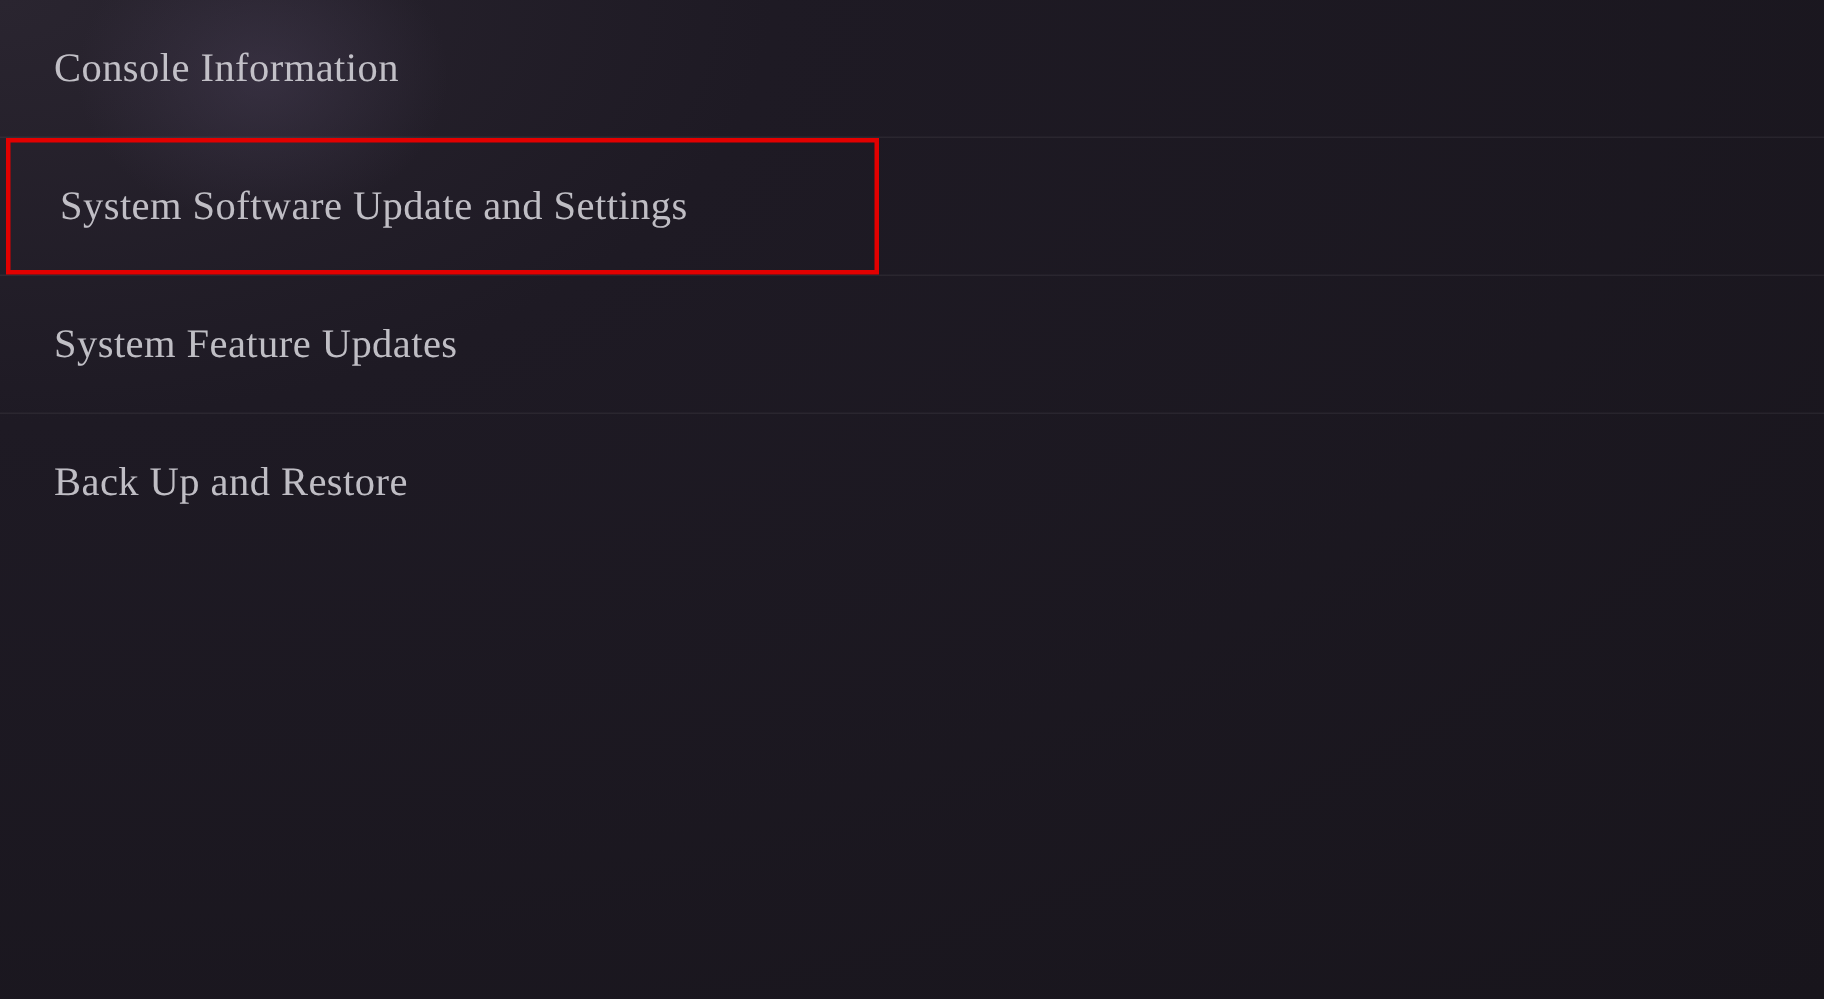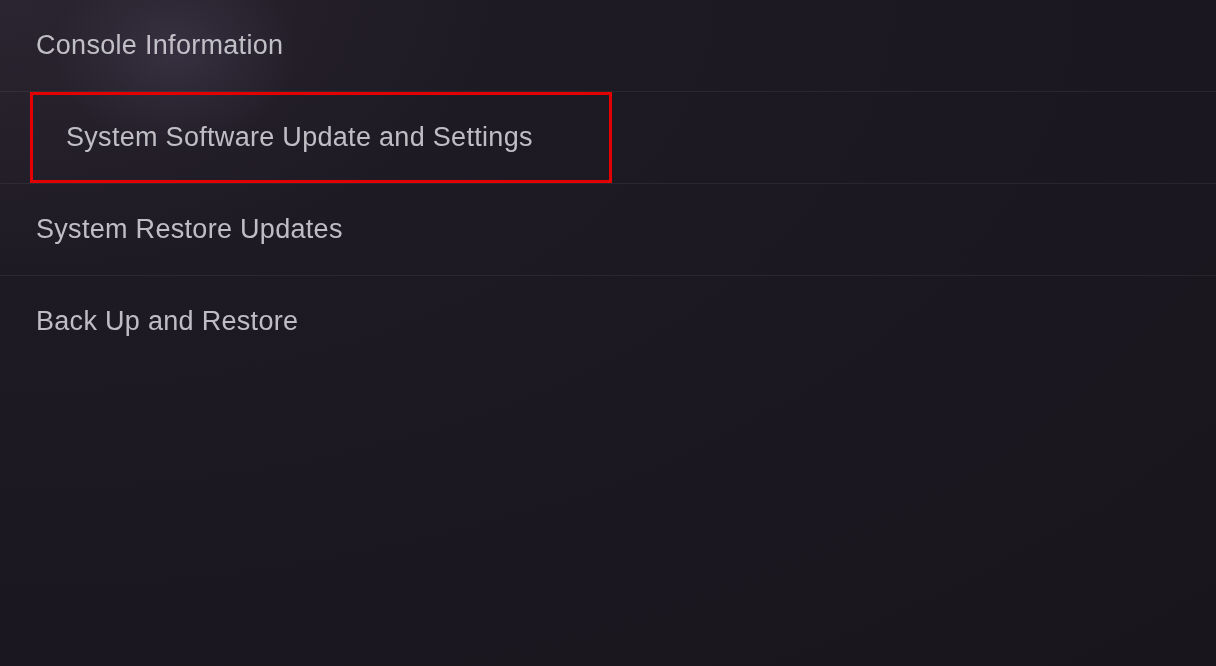--- a/index.html
+++ b/index.html
@@ -30,6 +30,7 @@
     
     .menu-list {
       padding-top: 0;
+      font-family: Liberation Serif, serif;
     }
     
     .menu-item {

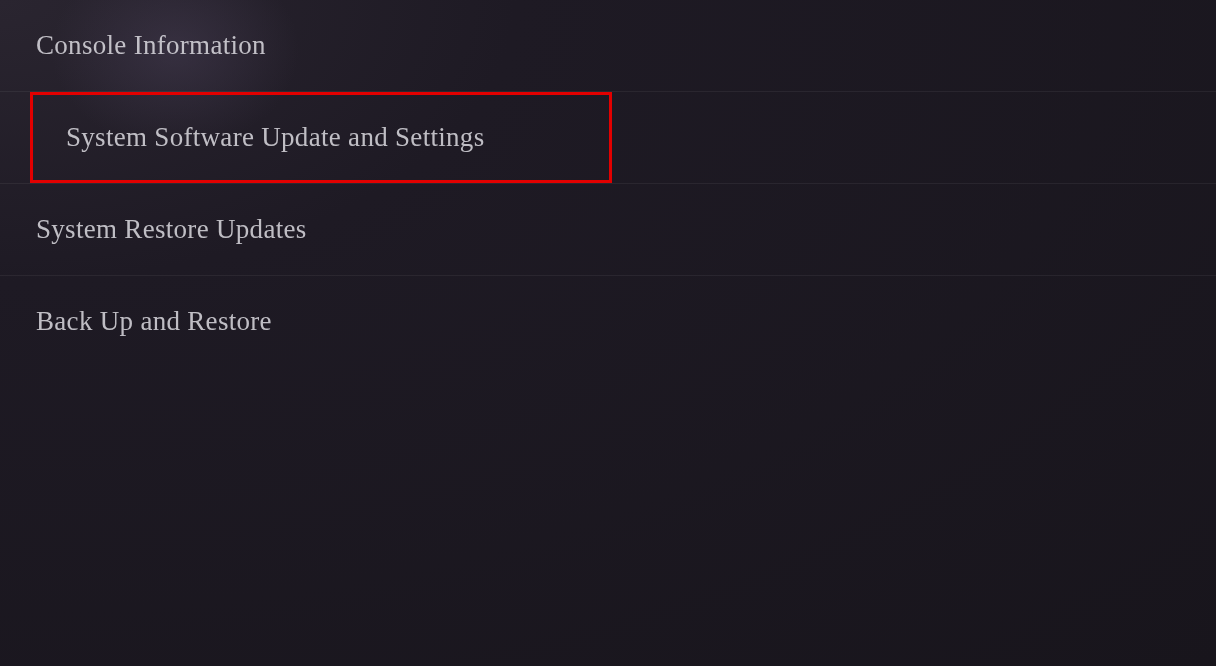--- a/index.html
+++ b/index.html
@@ -54,7 +54,7 @@
     .highlight-box {
       border: 3px solid #e20000;
       padding: 27px 33px;
-      margin-left: 30px;
+      margin-left: 4px;
       width: 582px;
     }
     

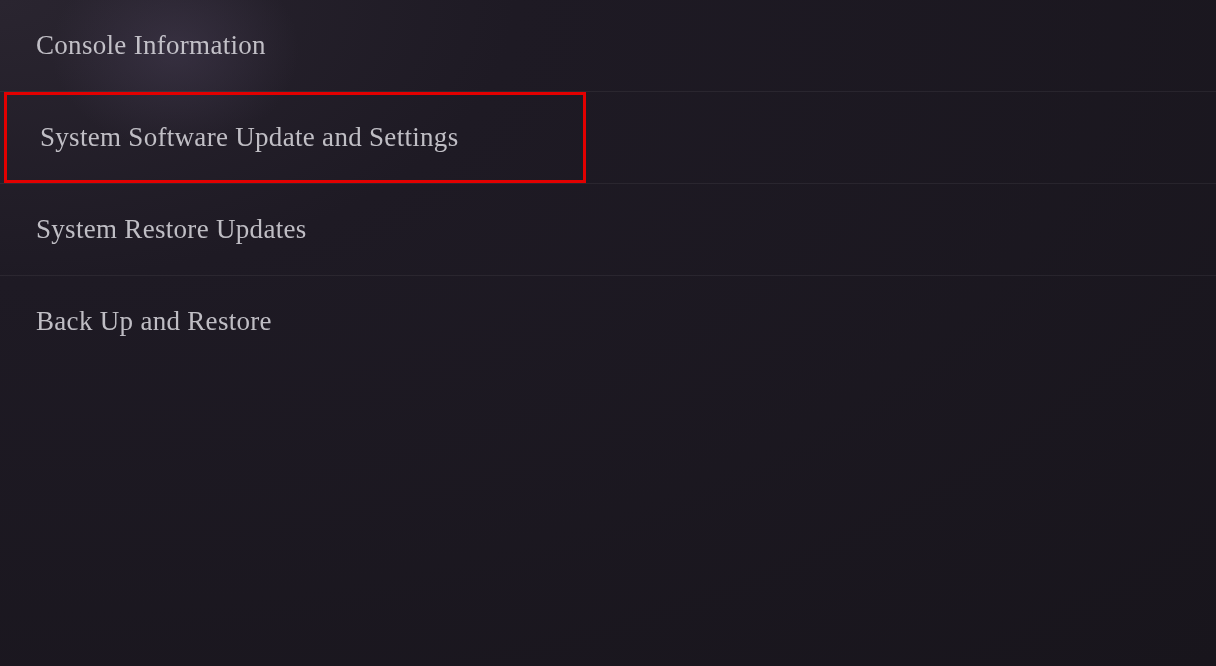--- a/index.html
+++ b/index.html
@@ -80,7 +80,7 @@
 
 
   <div class="menu-item">
-    <span class="menu-item-label">System Restore Updates</span>
+    <span class="menu-item-label">System Feature Updates</span>
   </div>
 
 

